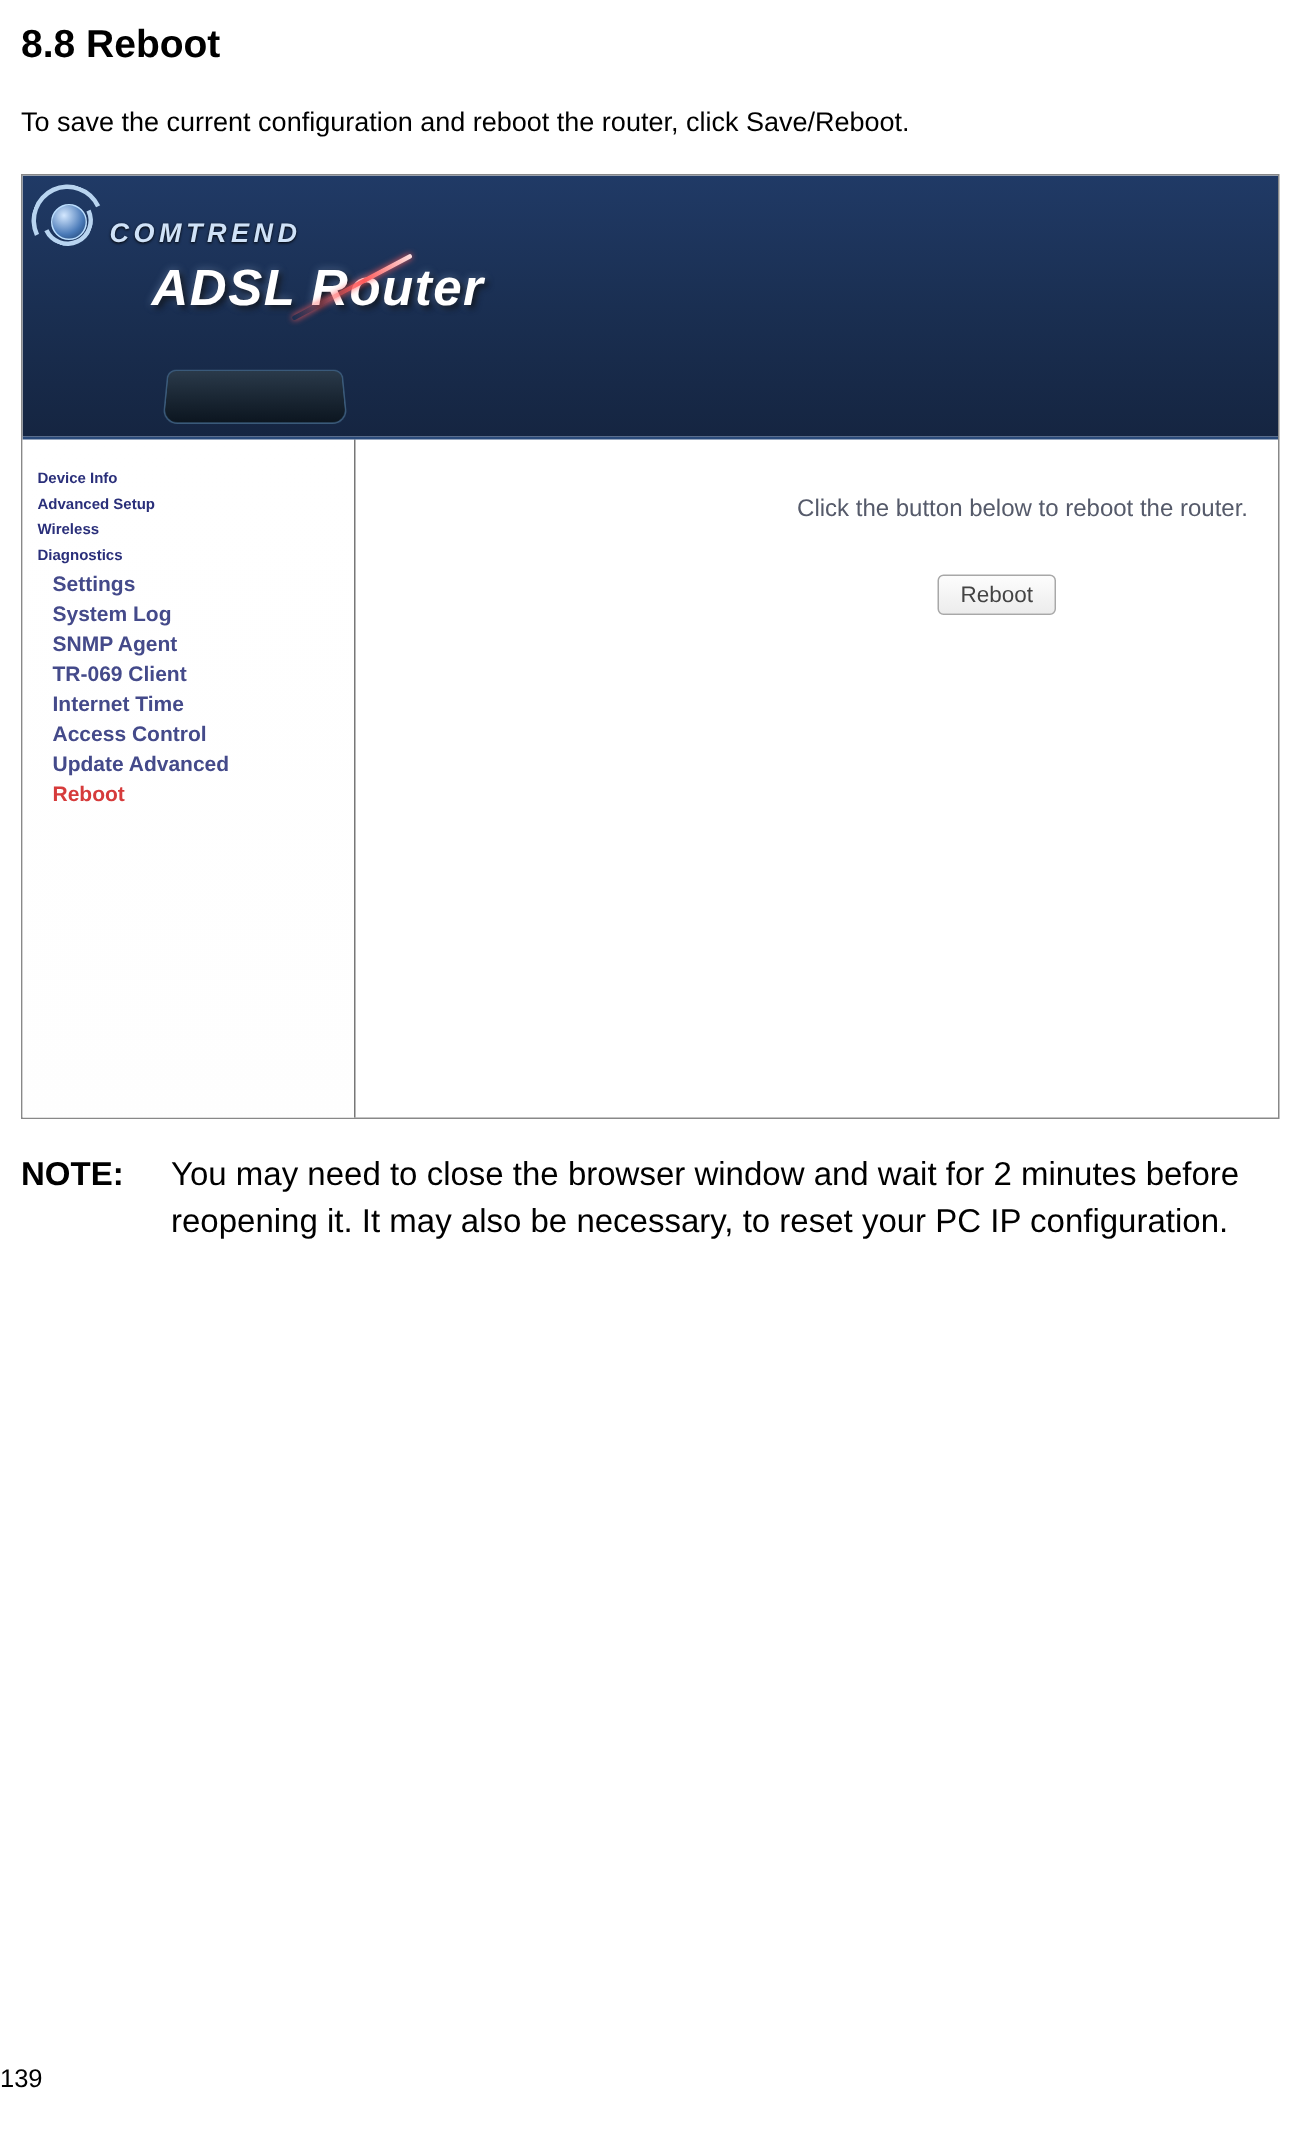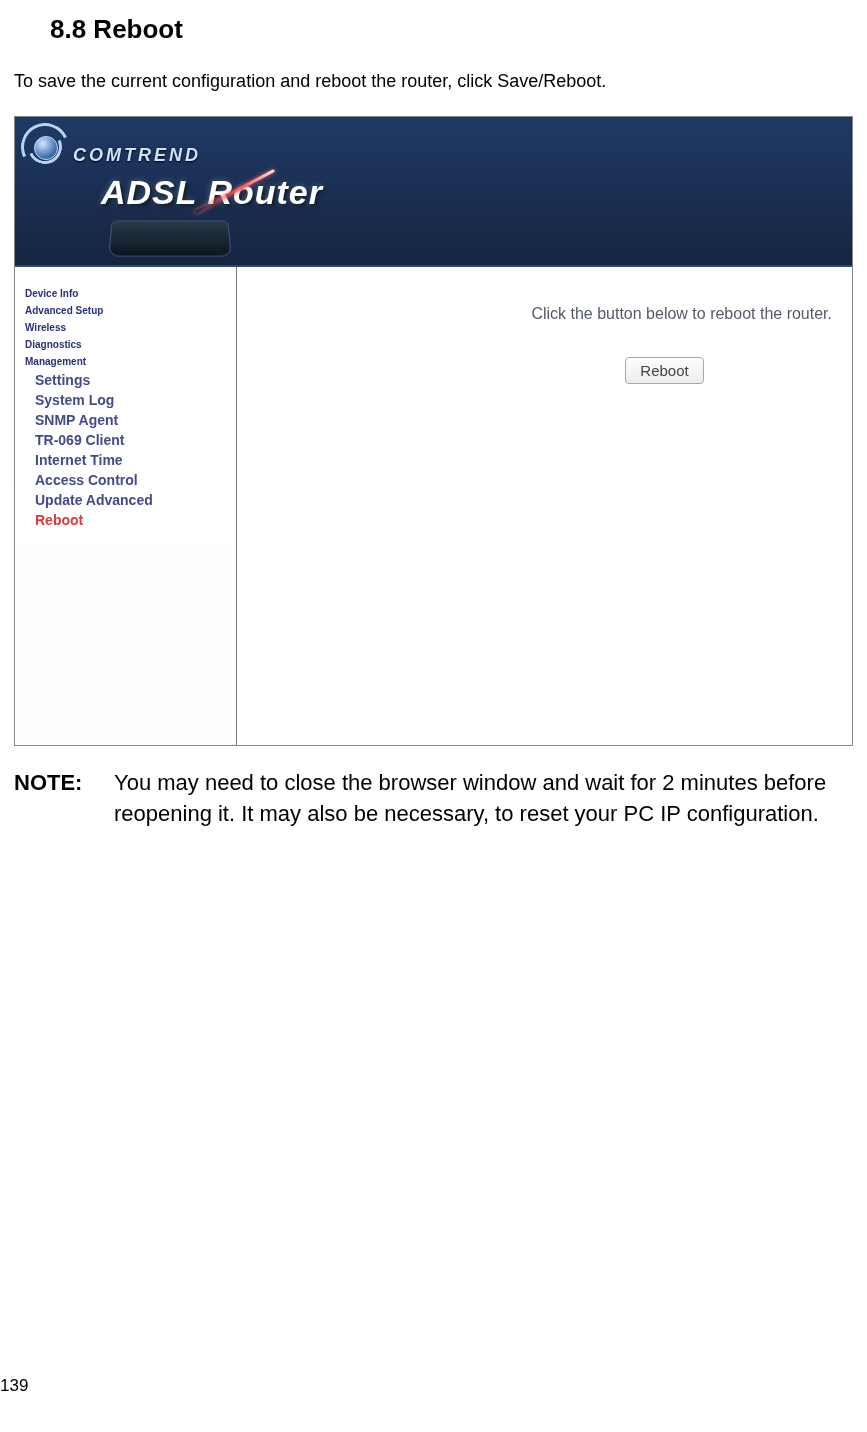--- a/index.html
+++ b/index.html
@@ -16,7 +16,6 @@
       font-weight: bold;
       margin-top: 4px;
       margin-bottom: 26px;
-      margin-left: 36px;
     }
     .intro-text {
       font-size: 18px;

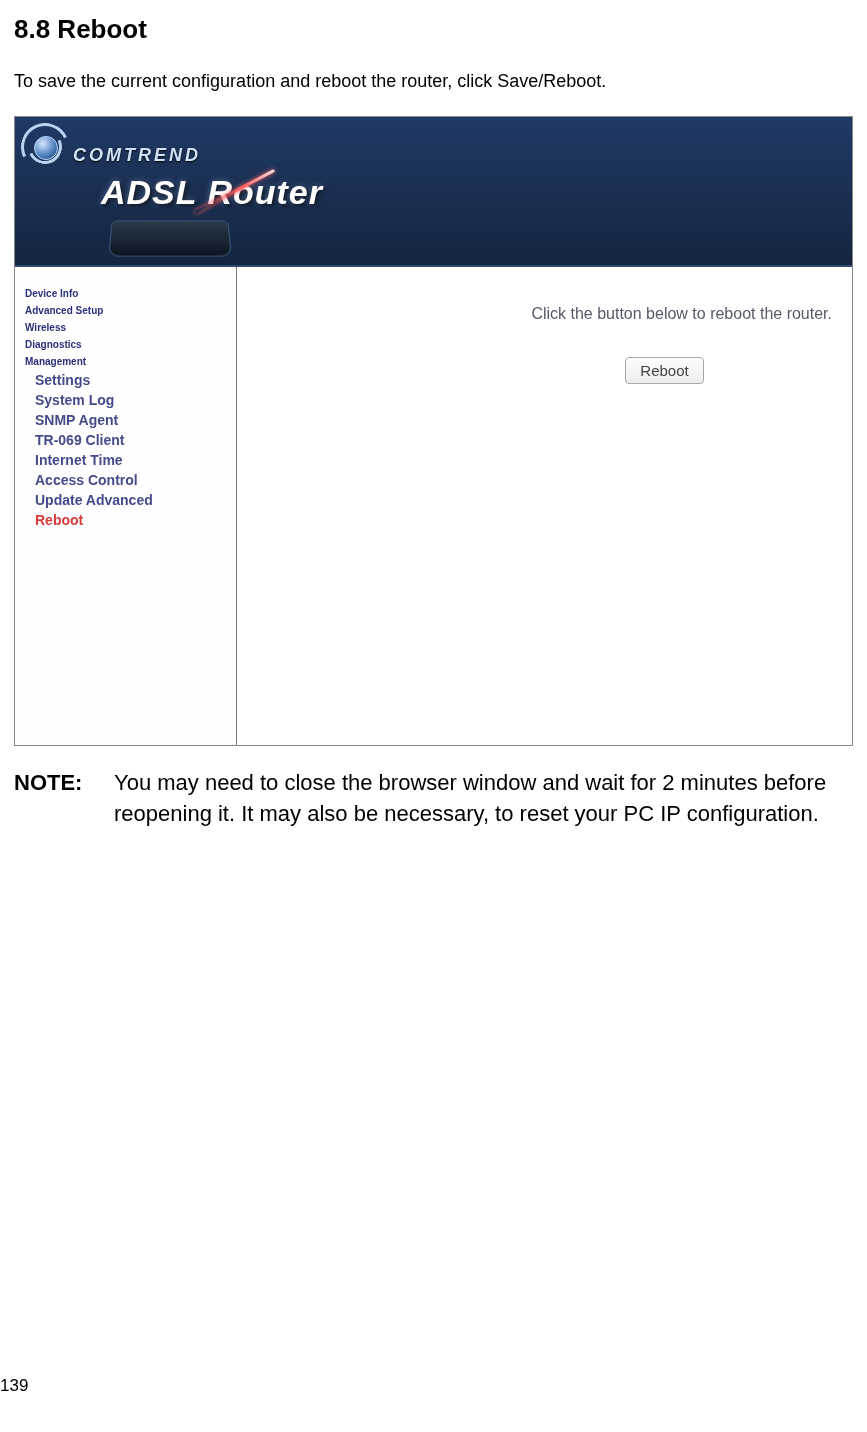--- a/index.html
+++ b/index.html
@@ -31,7 +31,7 @@
       position: relative;
     }
     .banner {
-      height: 150px;
+      height: 176px;
       background: linear-gradient(180deg, #203a66 0%, #1a2f52 50%, #152541 100%);
       position: relative;
       border-bottom: 2px solid #2a4a7a;

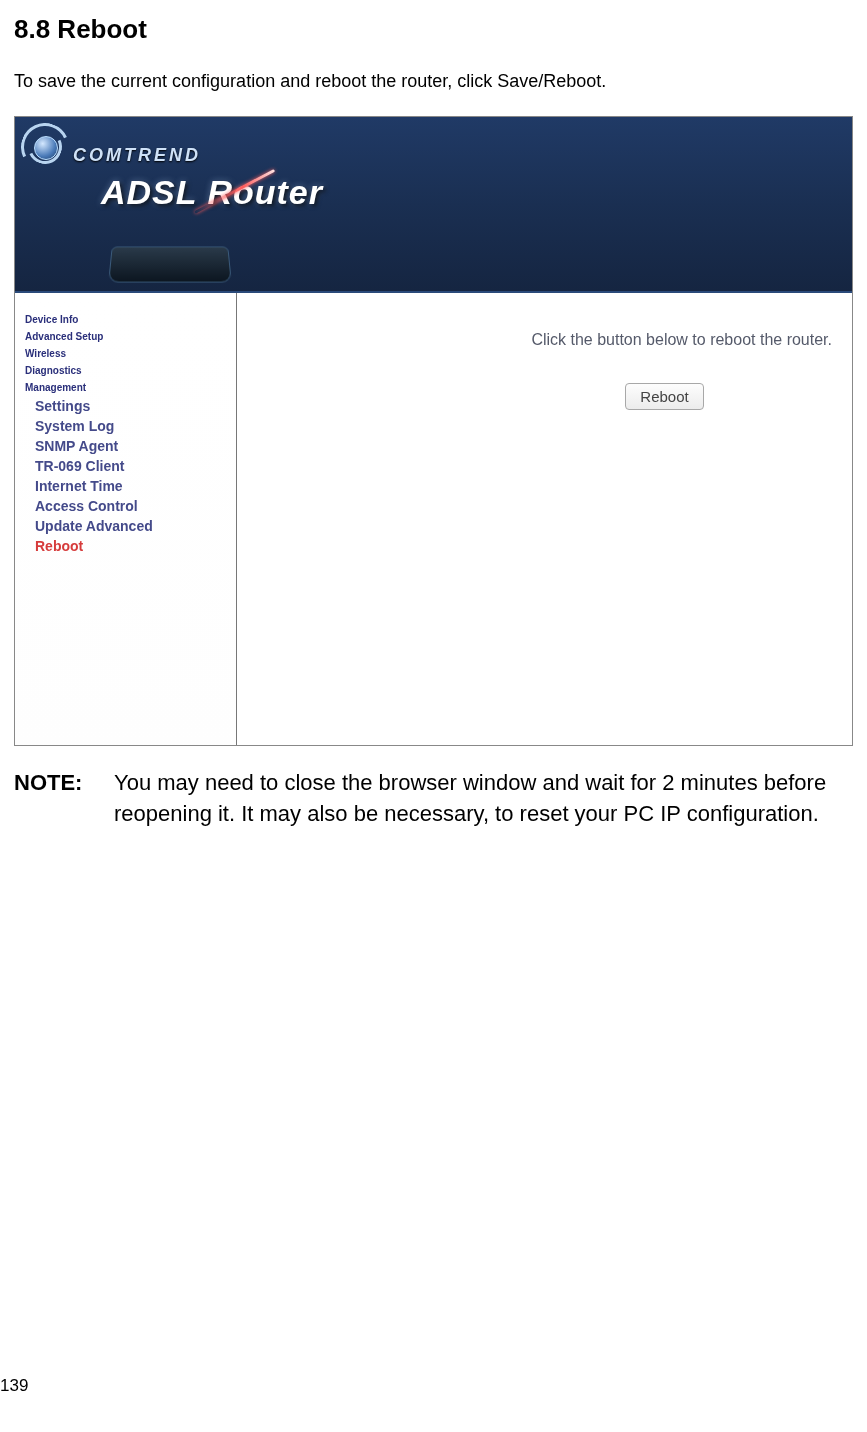--- a/index.html
+++ b/index.html
@@ -215,7 +215,6 @@
       <div class="nav-top">Advanced Setup</div>
       <div class="nav-top">Wireless</div>
       <div class="nav-top">Diagnostics</div>
-      <div class="nav-top">Management</div>
       <div class="nav-sub">Settings</div>
       <div class="nav-sub">System Log</div>
       <div class="nav-sub">SNMP Agent</div>

